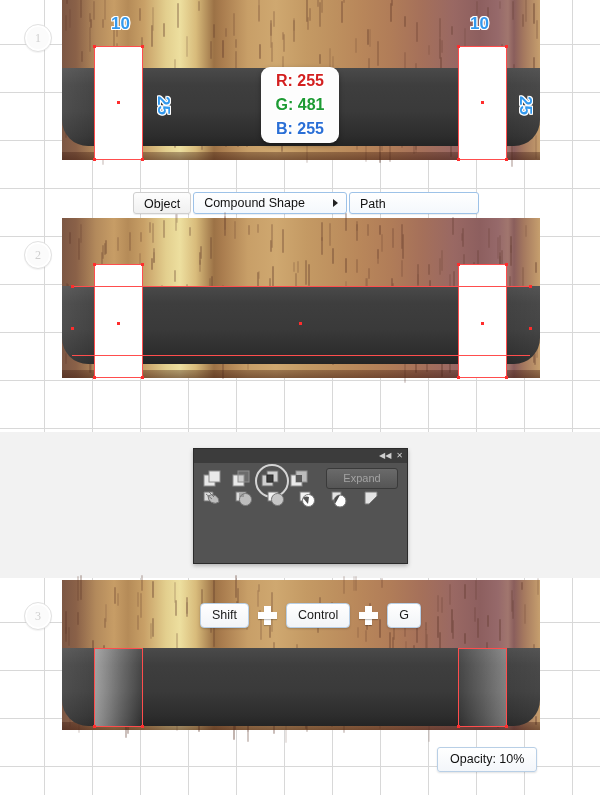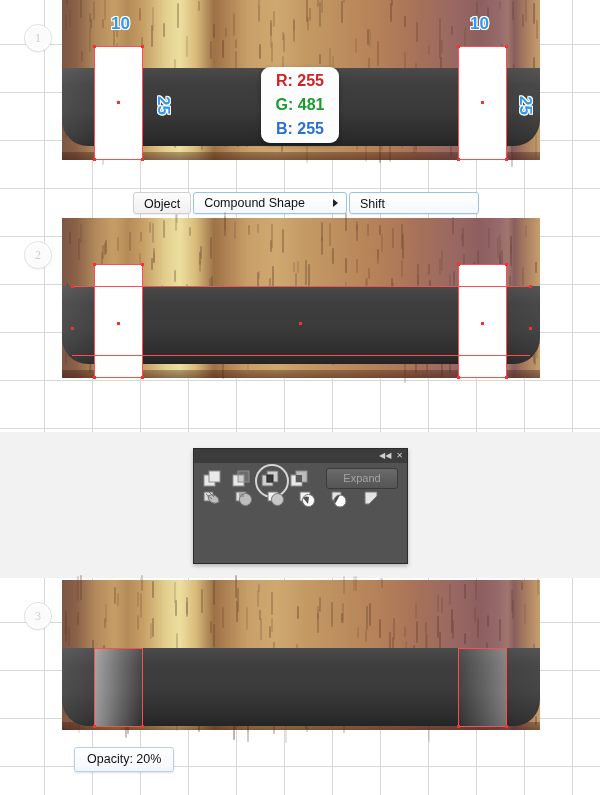--- a/index.html
+++ b/index.html
@@ -454,7 +454,7 @@
       <span>Compound Shape</span>
       <span class="caret"></span>
     </div>
-    <div class="menu-item hl" id="menu-make">Shift</div>
+    <div class="menu-item hl" id="menu-make">Path</div>
   </div>
 
   <div class="artboard" id="art2" style="left:62px;top:218px;width:478px;height:160px;">

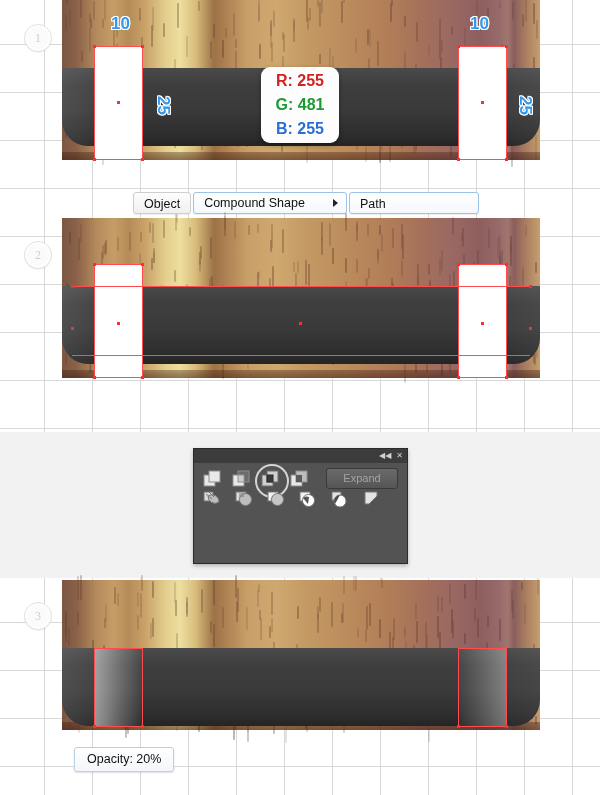--- a/index.html
+++ b/index.html
@@ -1007,6 +1007,13 @@
     <div class="anchor" style="left:505px;top:725px;"></div>
   </div>
 
+  <div id="key-combo">
+    <span class="keycap">Shift</span>
+    <span class="plus"></span>
+    <span class="keycap">Control</span>
+    <span class="plus"></span>
+    <span class="keycap">G</span>
+  </div>
 
   <div class="opacity-box" id="opacity-left">Opacity: 20%</div>
 

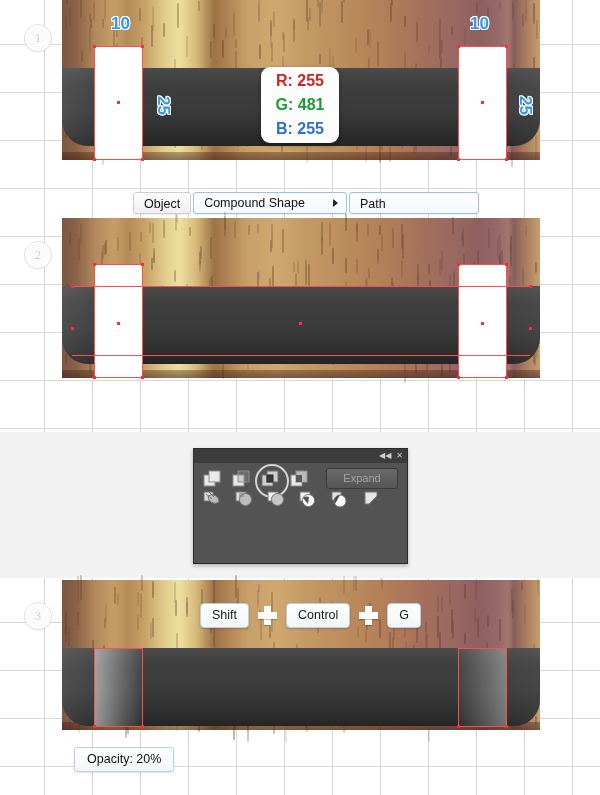--- a/index.html
+++ b/index.html
@@ -1015,7 +1015,6 @@
     <span class="keycap">G</span>
   </div>
 
-  <div class="opacity-box" id="opacity-left">Opacity: 20%</div>
 
   <div class="step-badge" id="badge-1">1</div>
   <div class="step-badge" id="badge-2">2</div>

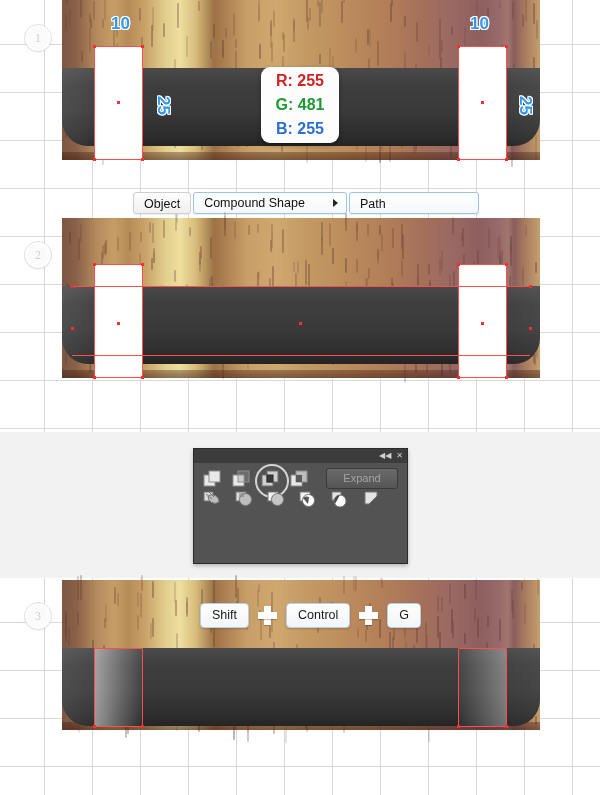--- a/index.html
+++ b/index.html
@@ -1015,6 +1015,7 @@
     <span class="keycap">G</span>
   </div>
 
+  <div class="opacity-box" id="opacity-right">Opacity: 10%</div>
 
   <div class="step-badge" id="badge-1">1</div>
   <div class="step-badge" id="badge-2">2</div>

